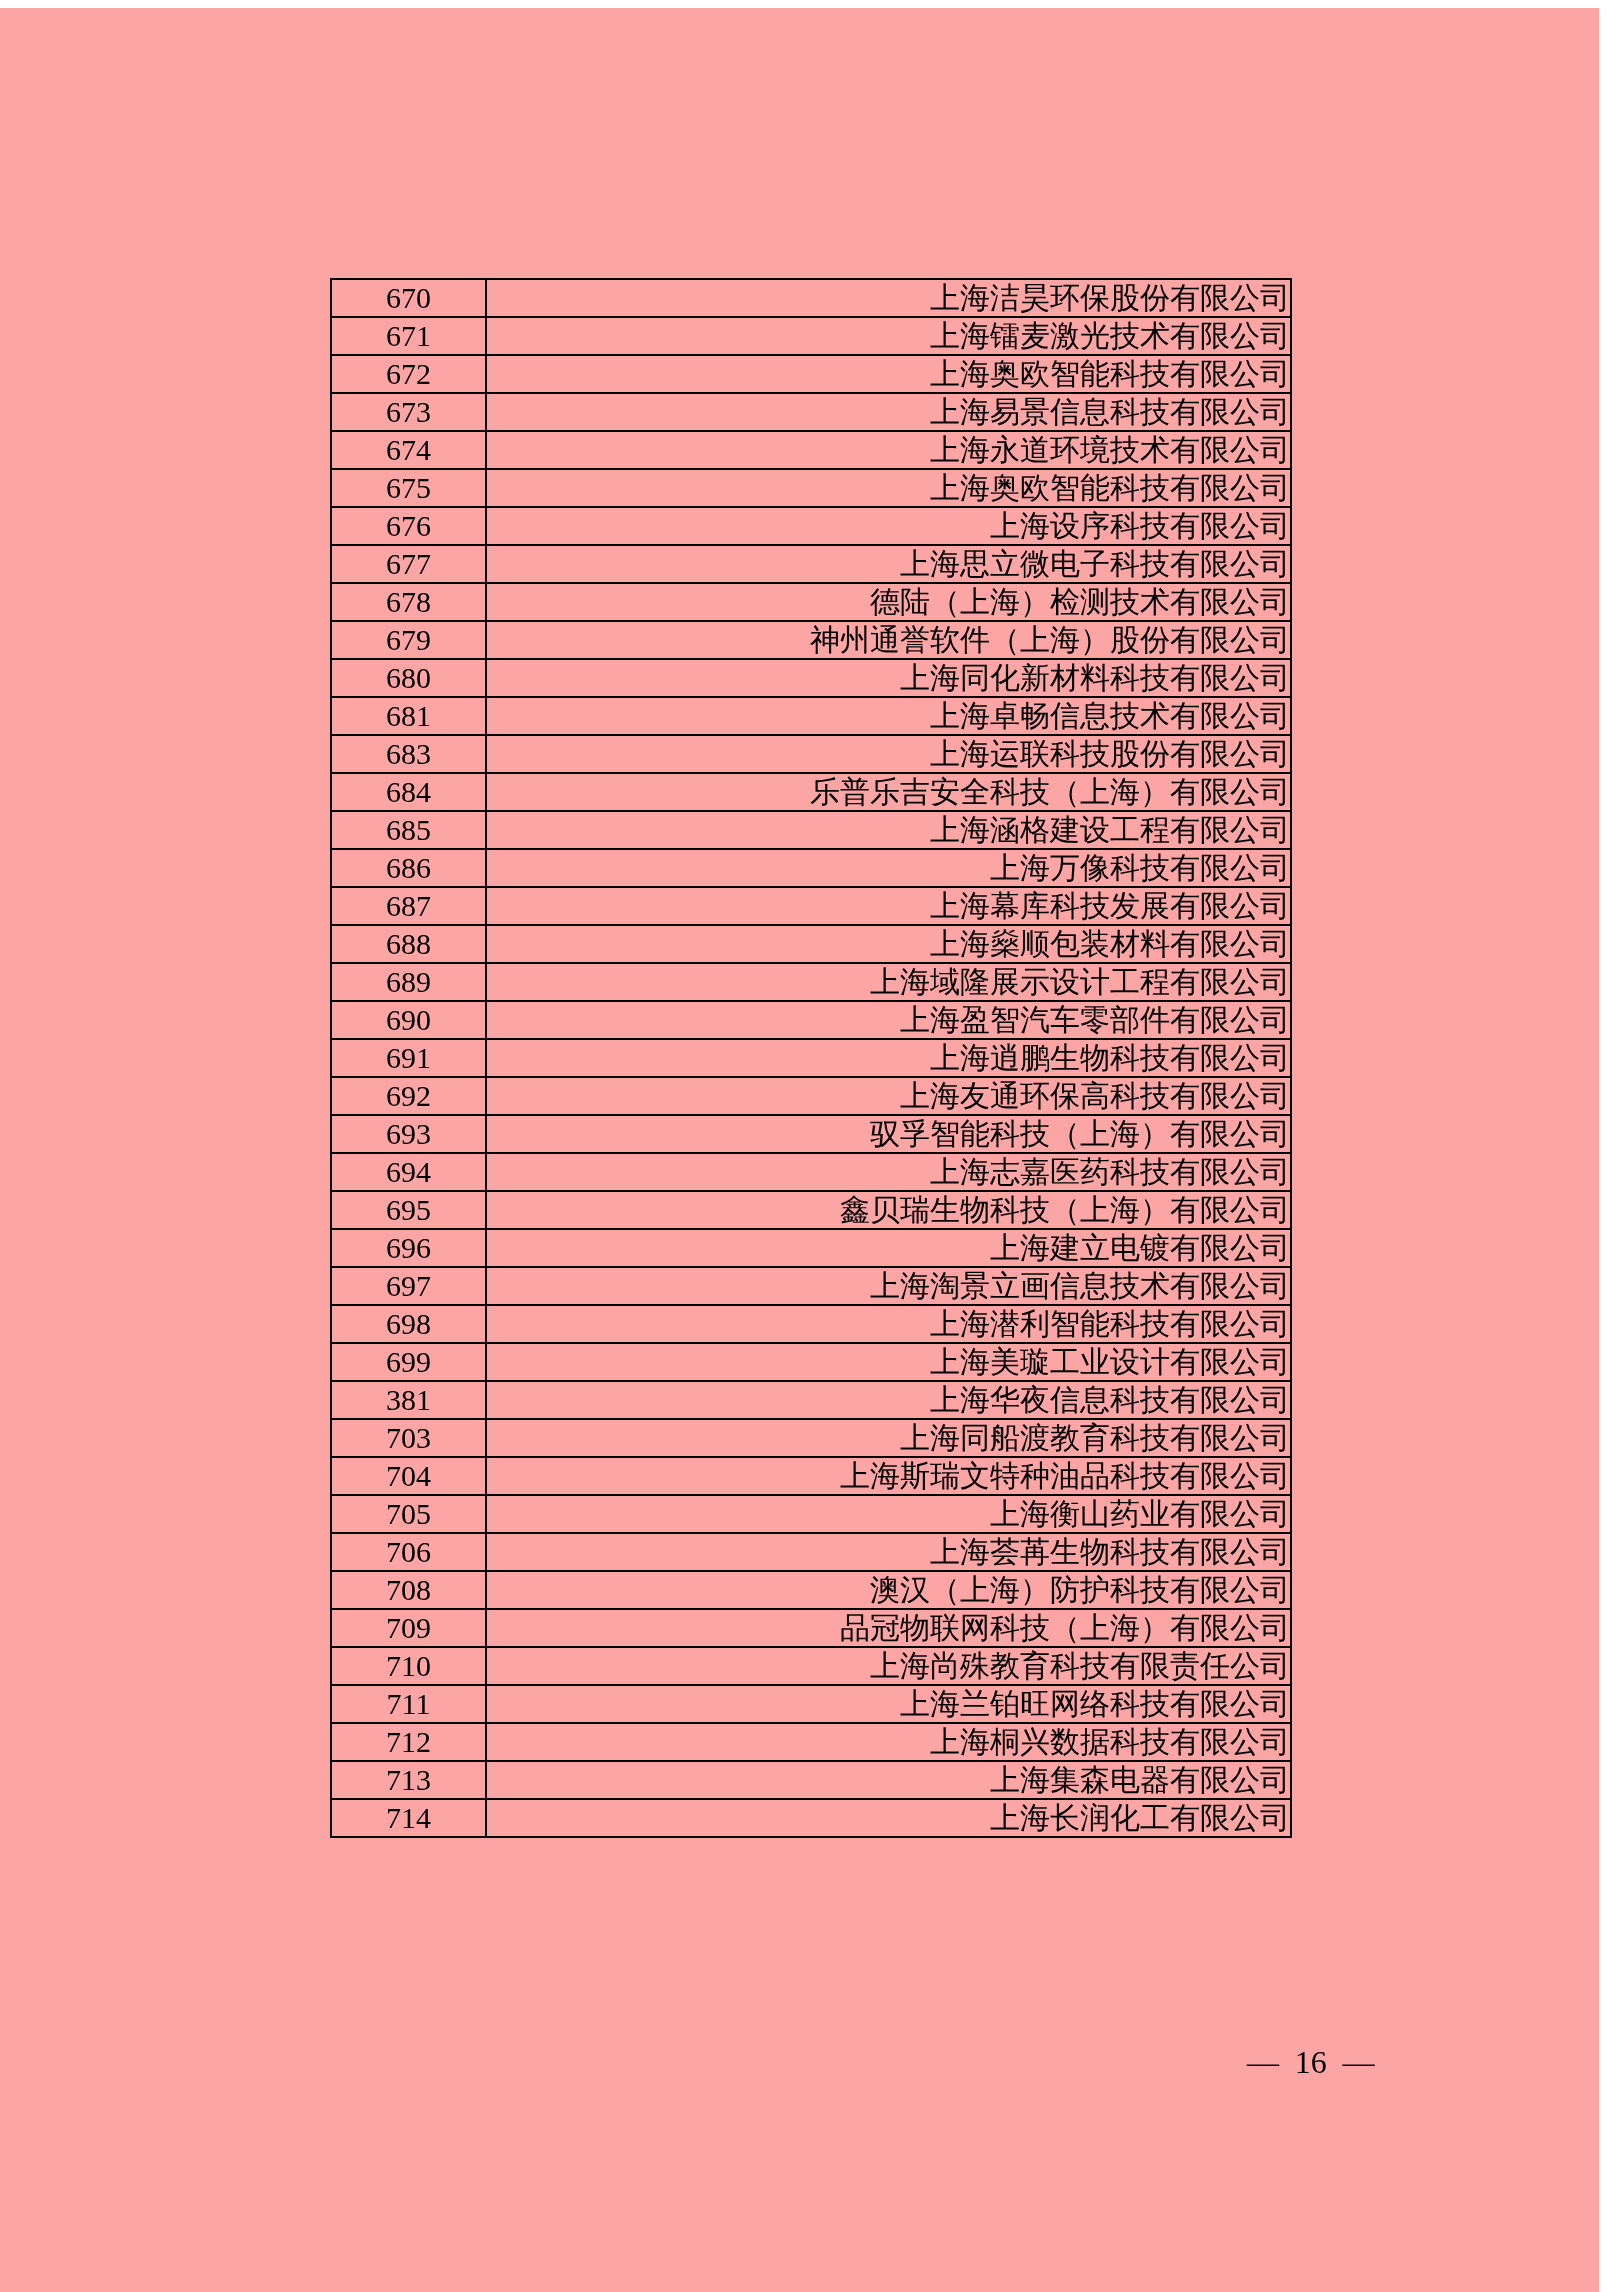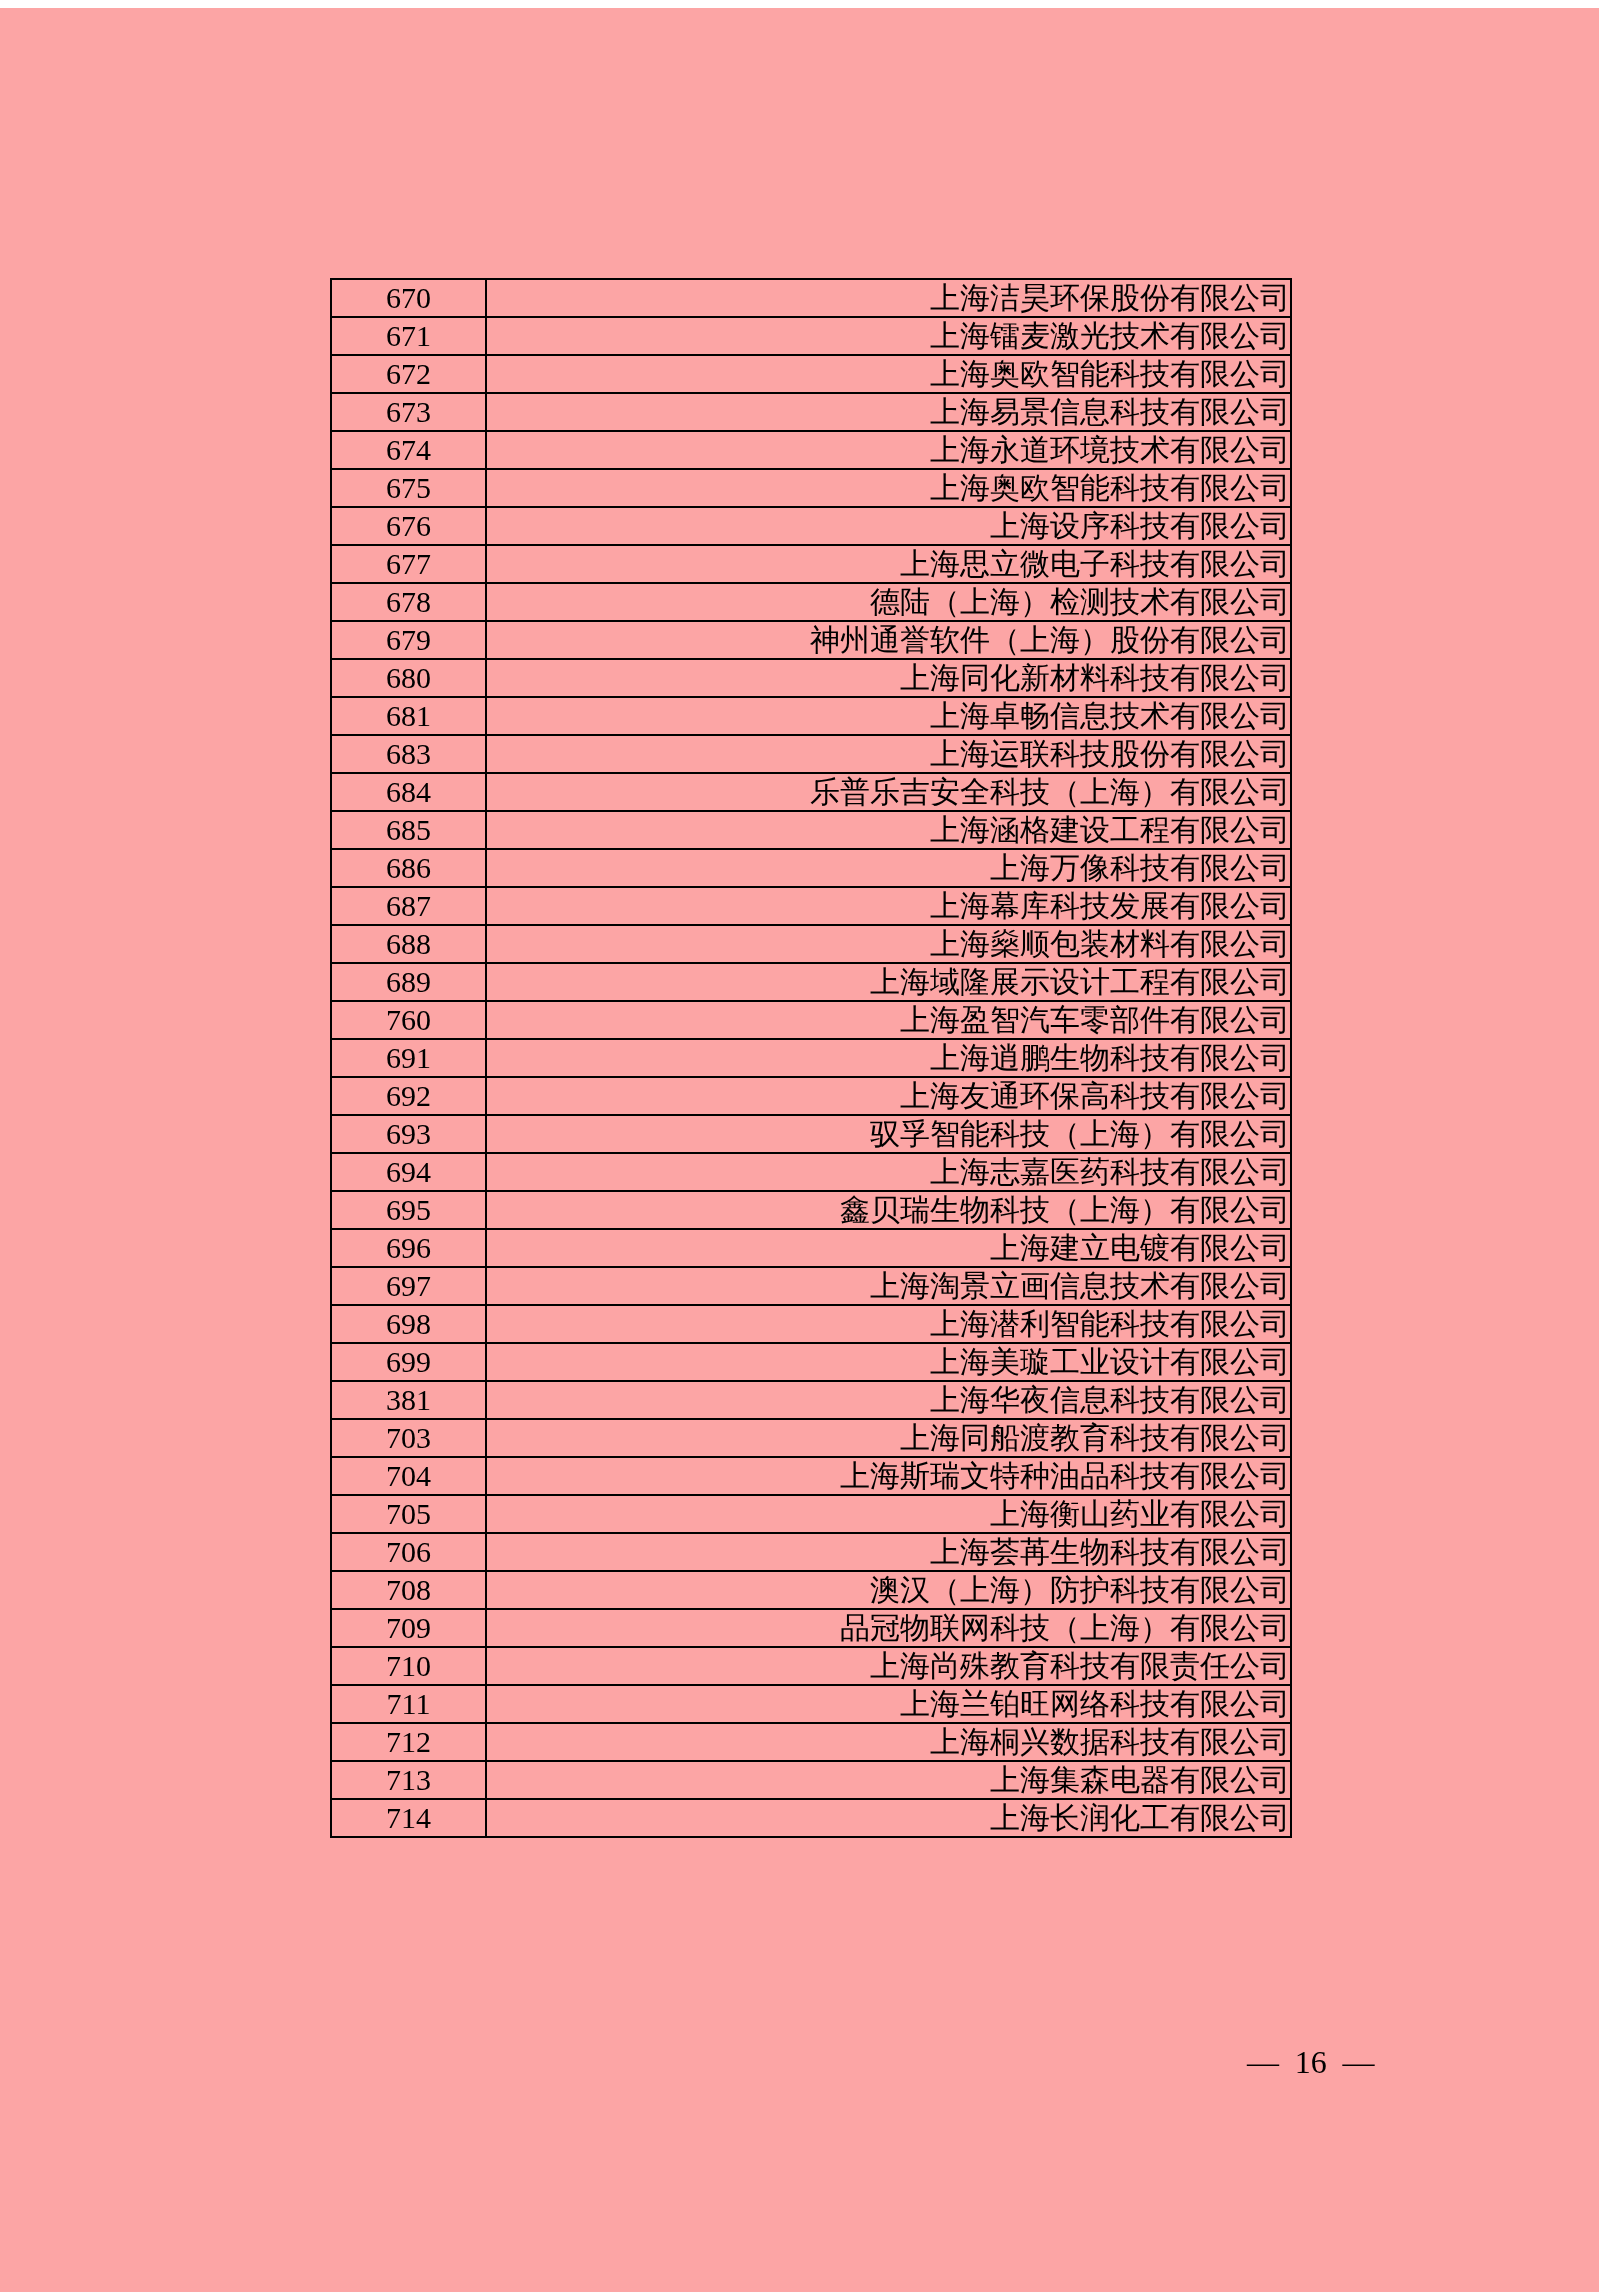--- a/index.html
+++ b/index.html
@@ -165,7 +165,7 @@
   </tr>
 
   <tr>
-    <td class="col-no">760</td>
+    <td class="col-no">690</td>
     <td class="col-name">上海盈智汽车零部件有限公司</td>
   </tr>
 

